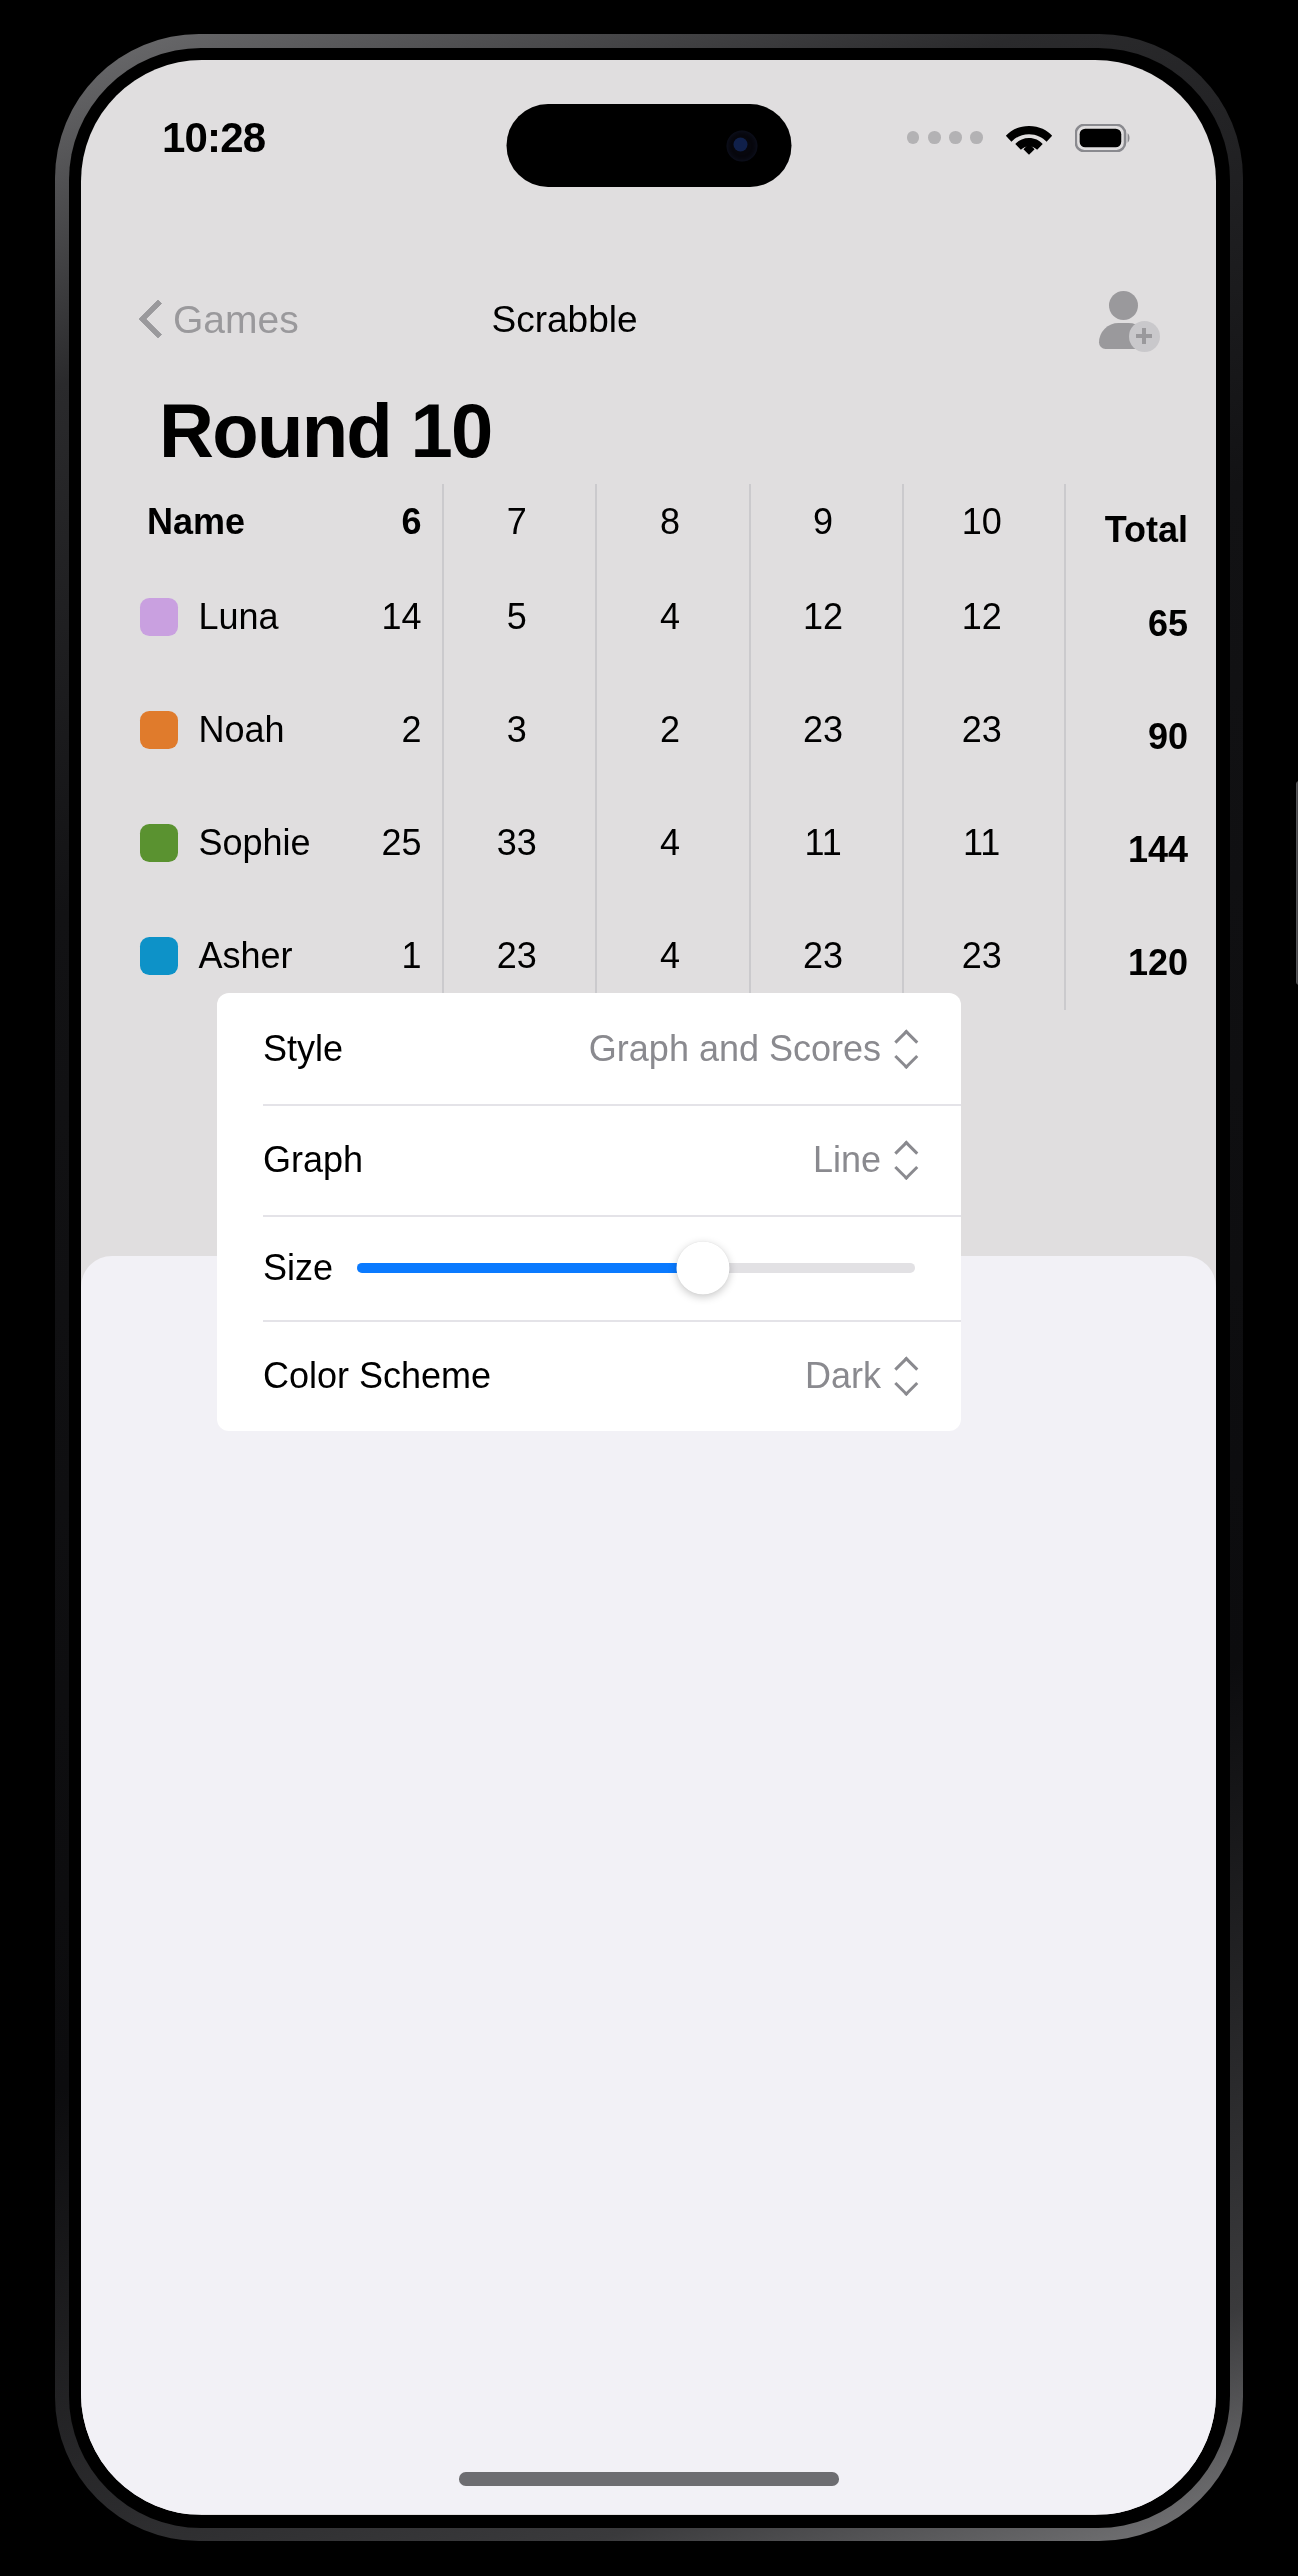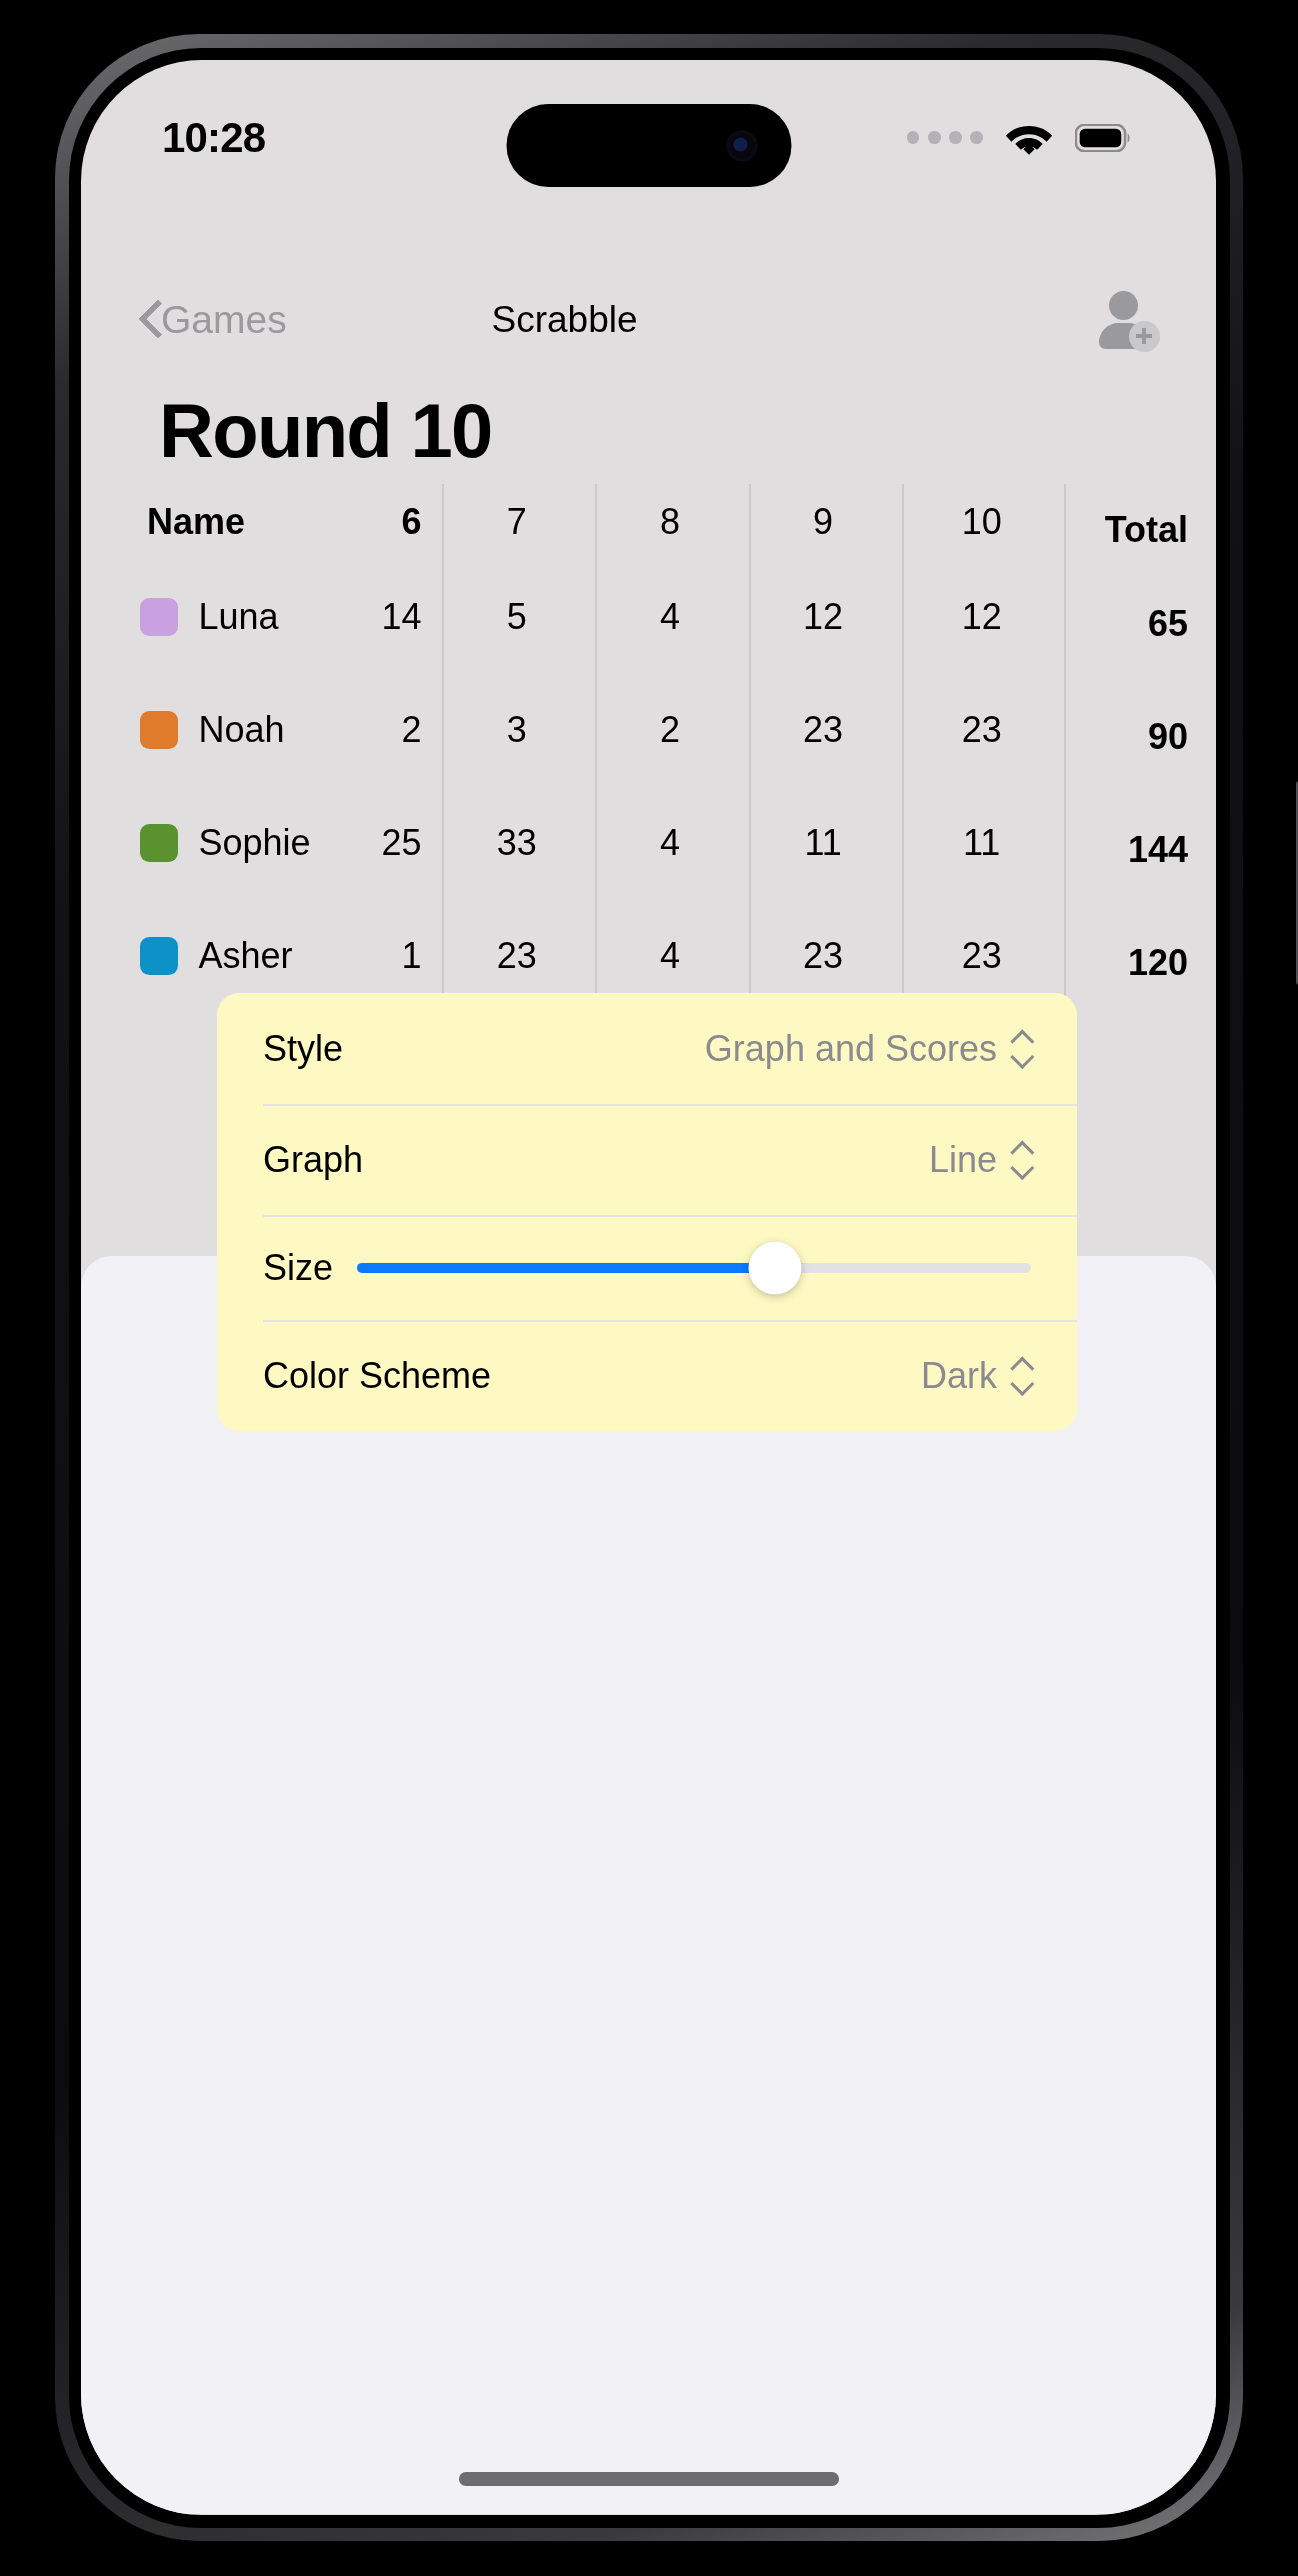--- a/index.html
+++ b/index.html
@@ -80,7 +80,7 @@
     position:absolute; left:0; top:219px; width:1135px; height:81px;
     display:flex; align-items:center; padding:0 58px 0 58px;
   }
-  #back-button { display:flex; align-items:center; }
+  #back-button { display:flex; align-items:center; gap:12px; }
   #chevron-left-icon {
     width:22px; height:39px; position:relative;
   }

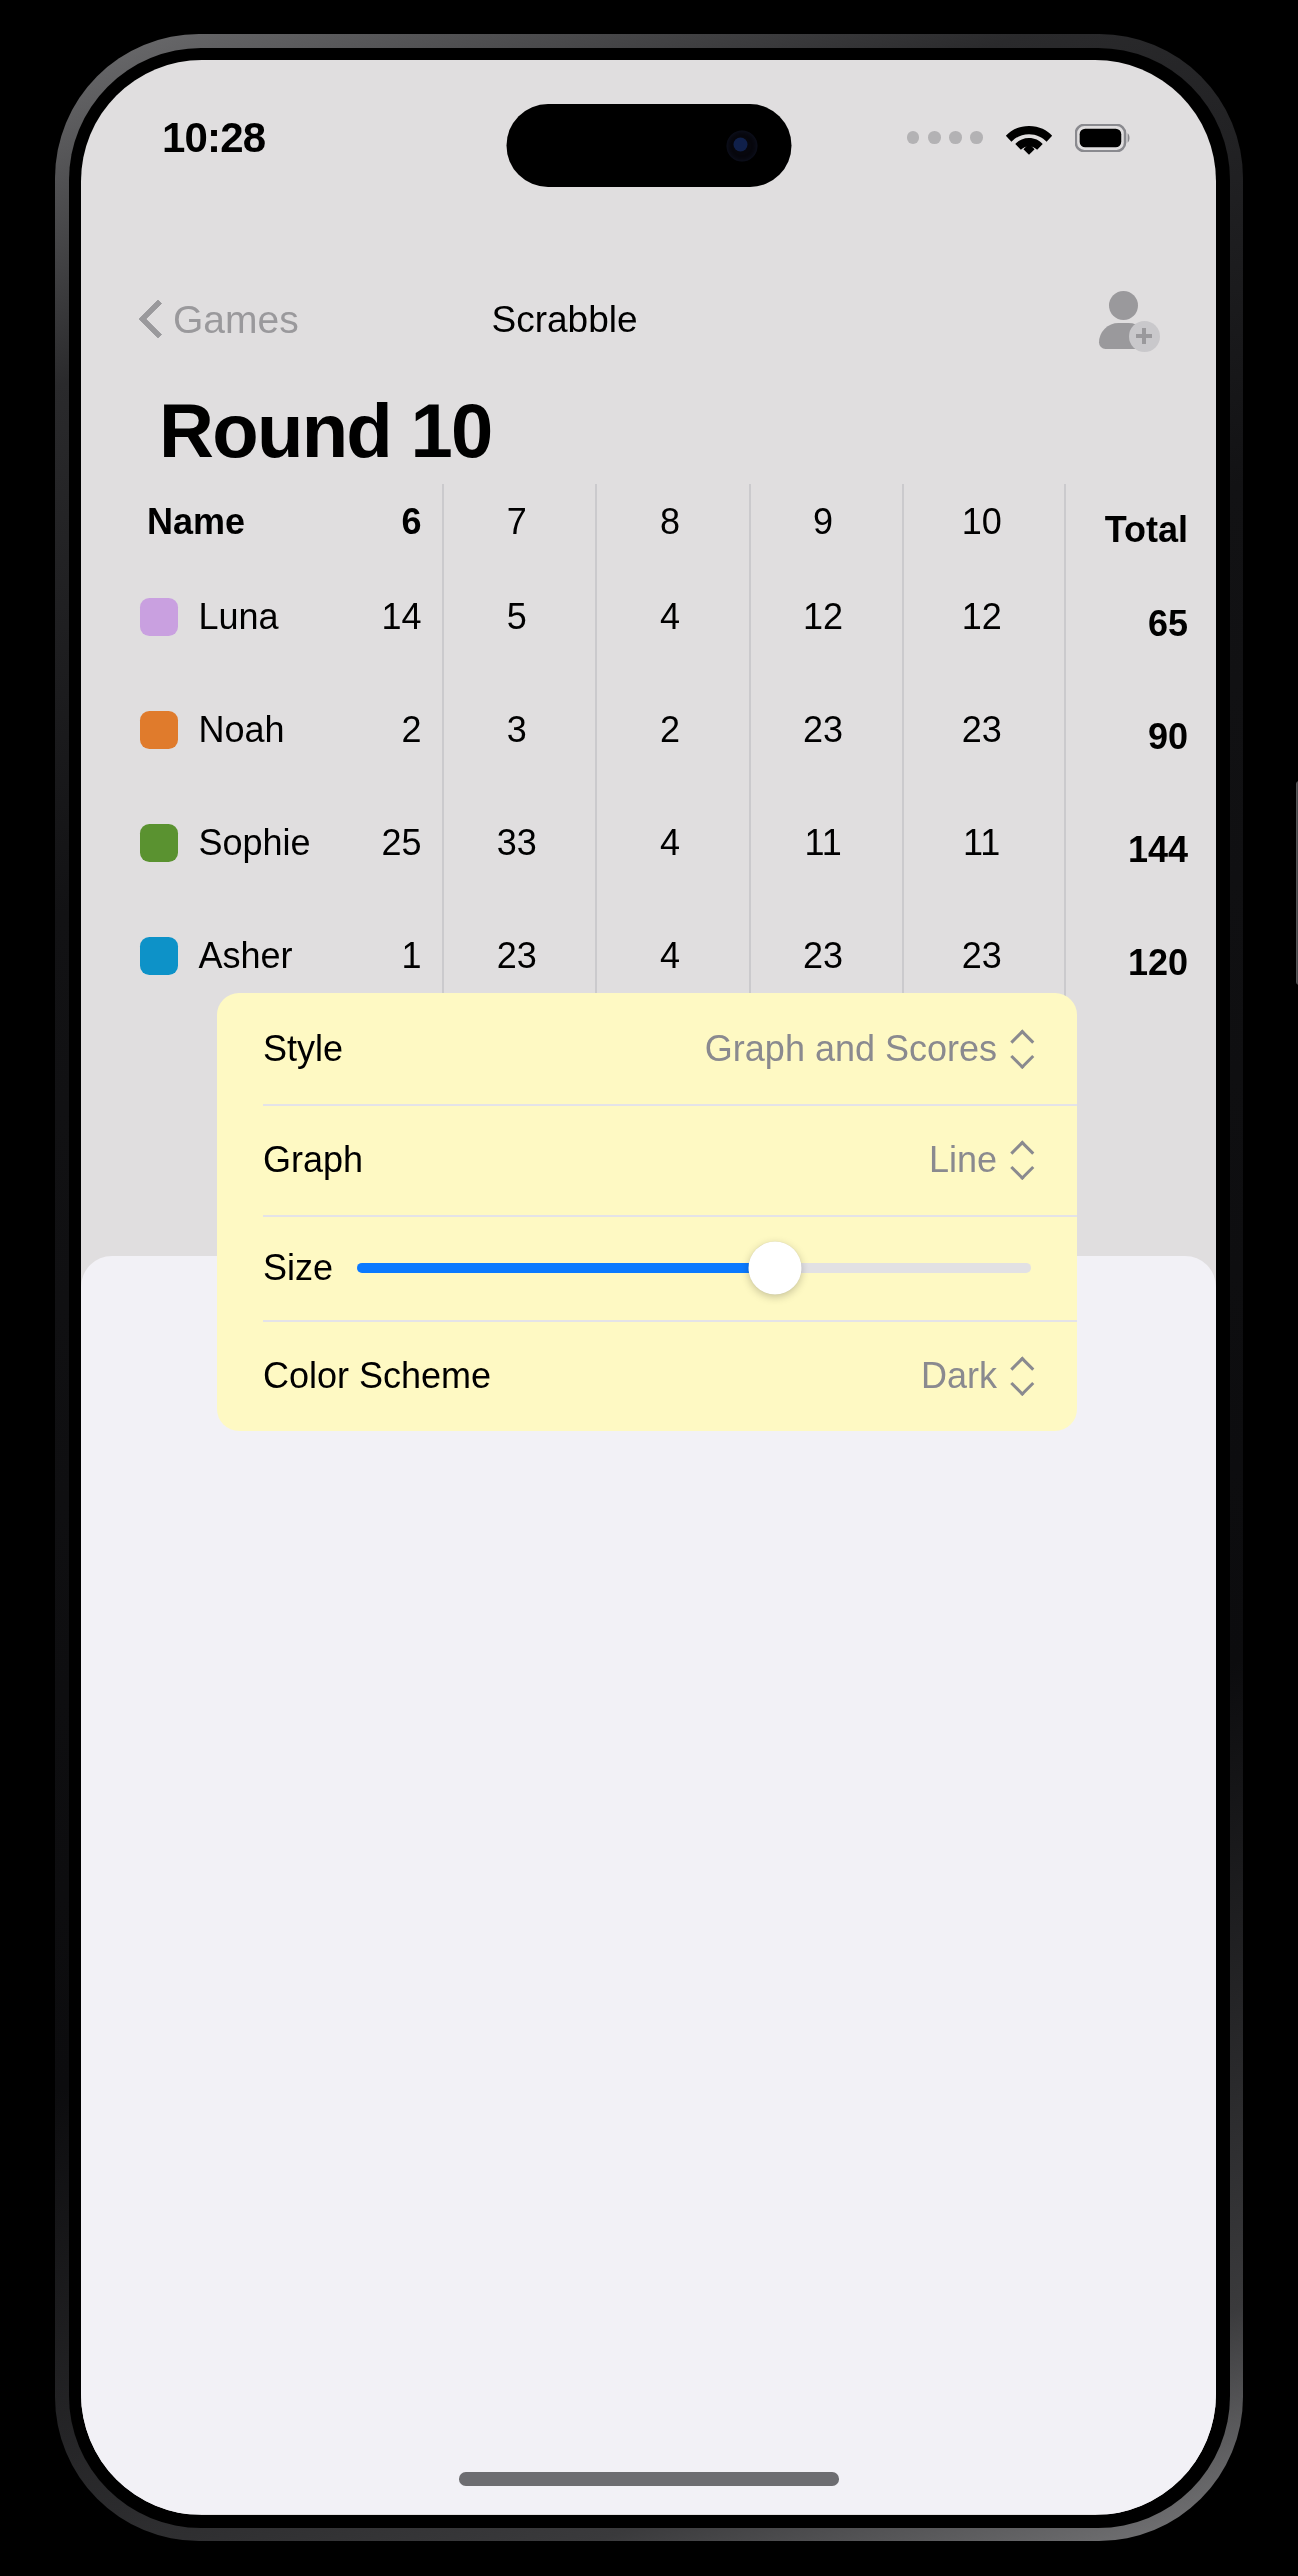--- a/index.html
+++ b/index.html
@@ -157,8 +157,8 @@
   }
 
   #settings-card {
-    position:absolute; left:136px; top:933px; width:860px;
-    background:#fef9c3; border-radius:22px; overflow:hidden;
+    position:absolute; left:136px; top:933px; width:744px;
+    background:#ffffff; border-radius:12px; overflow:hidden;
   }
   .srow {
     position:relative; display:flex; align-items:center;

